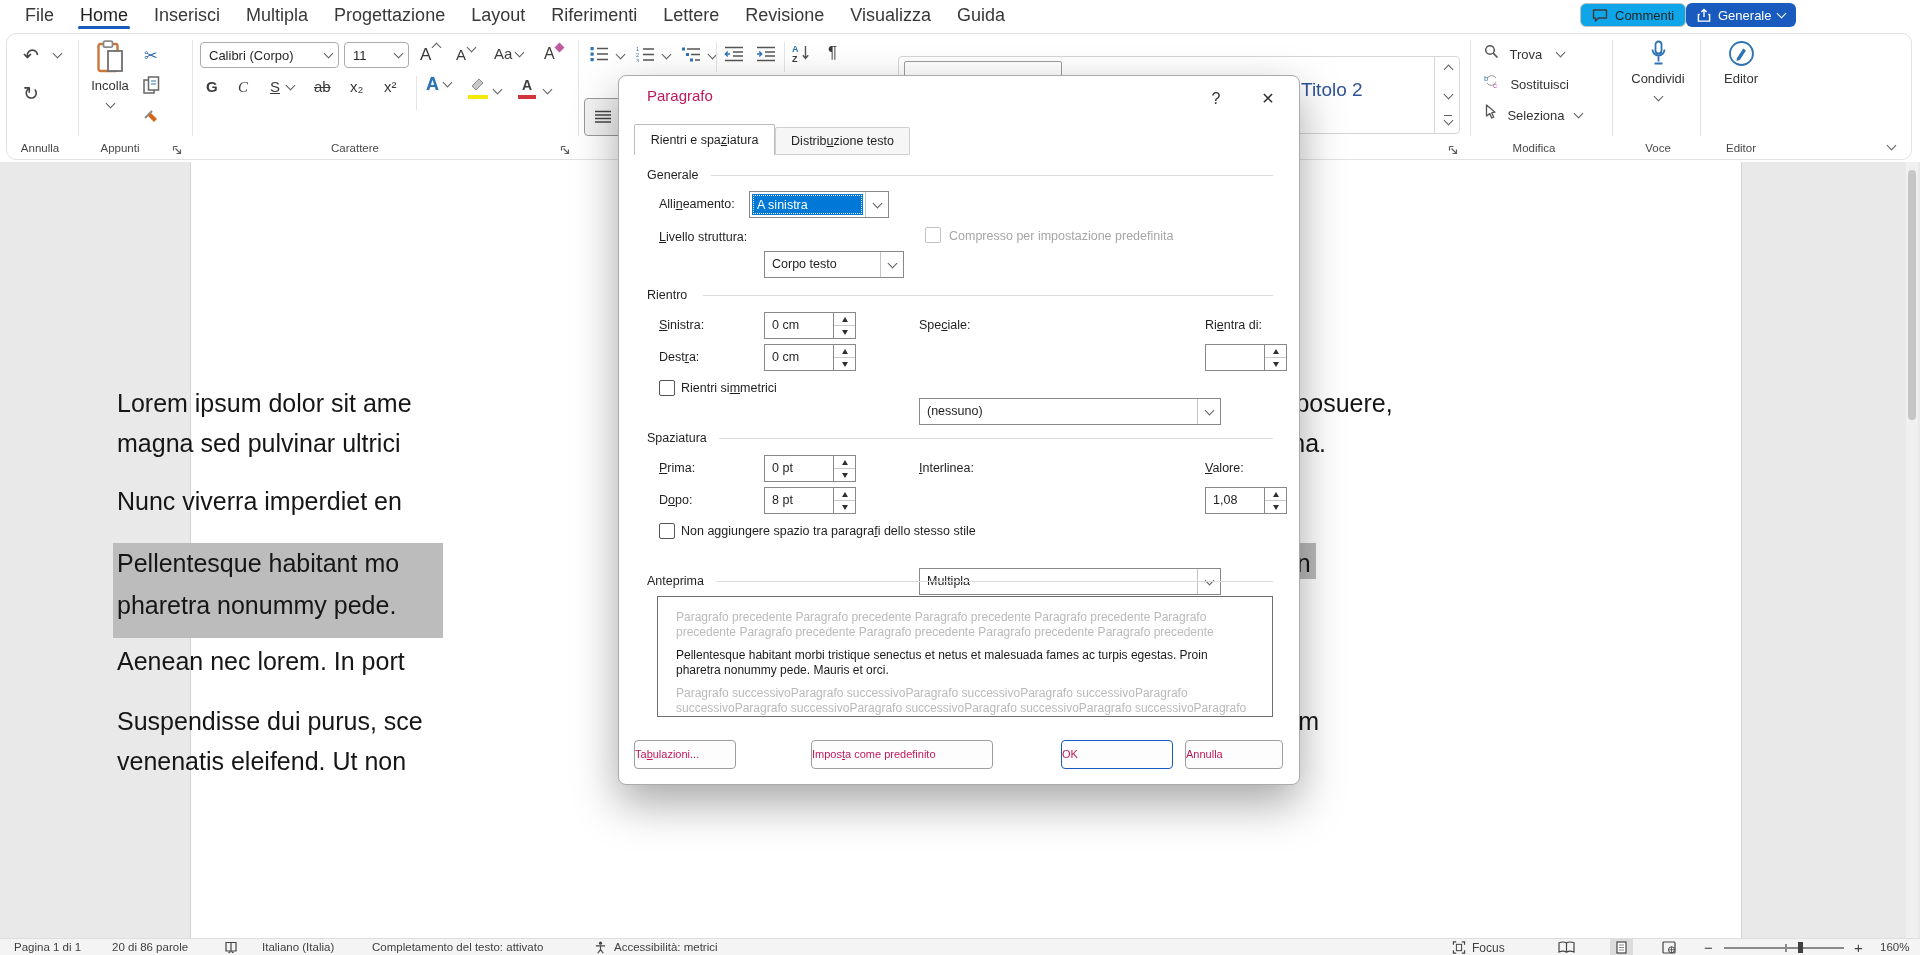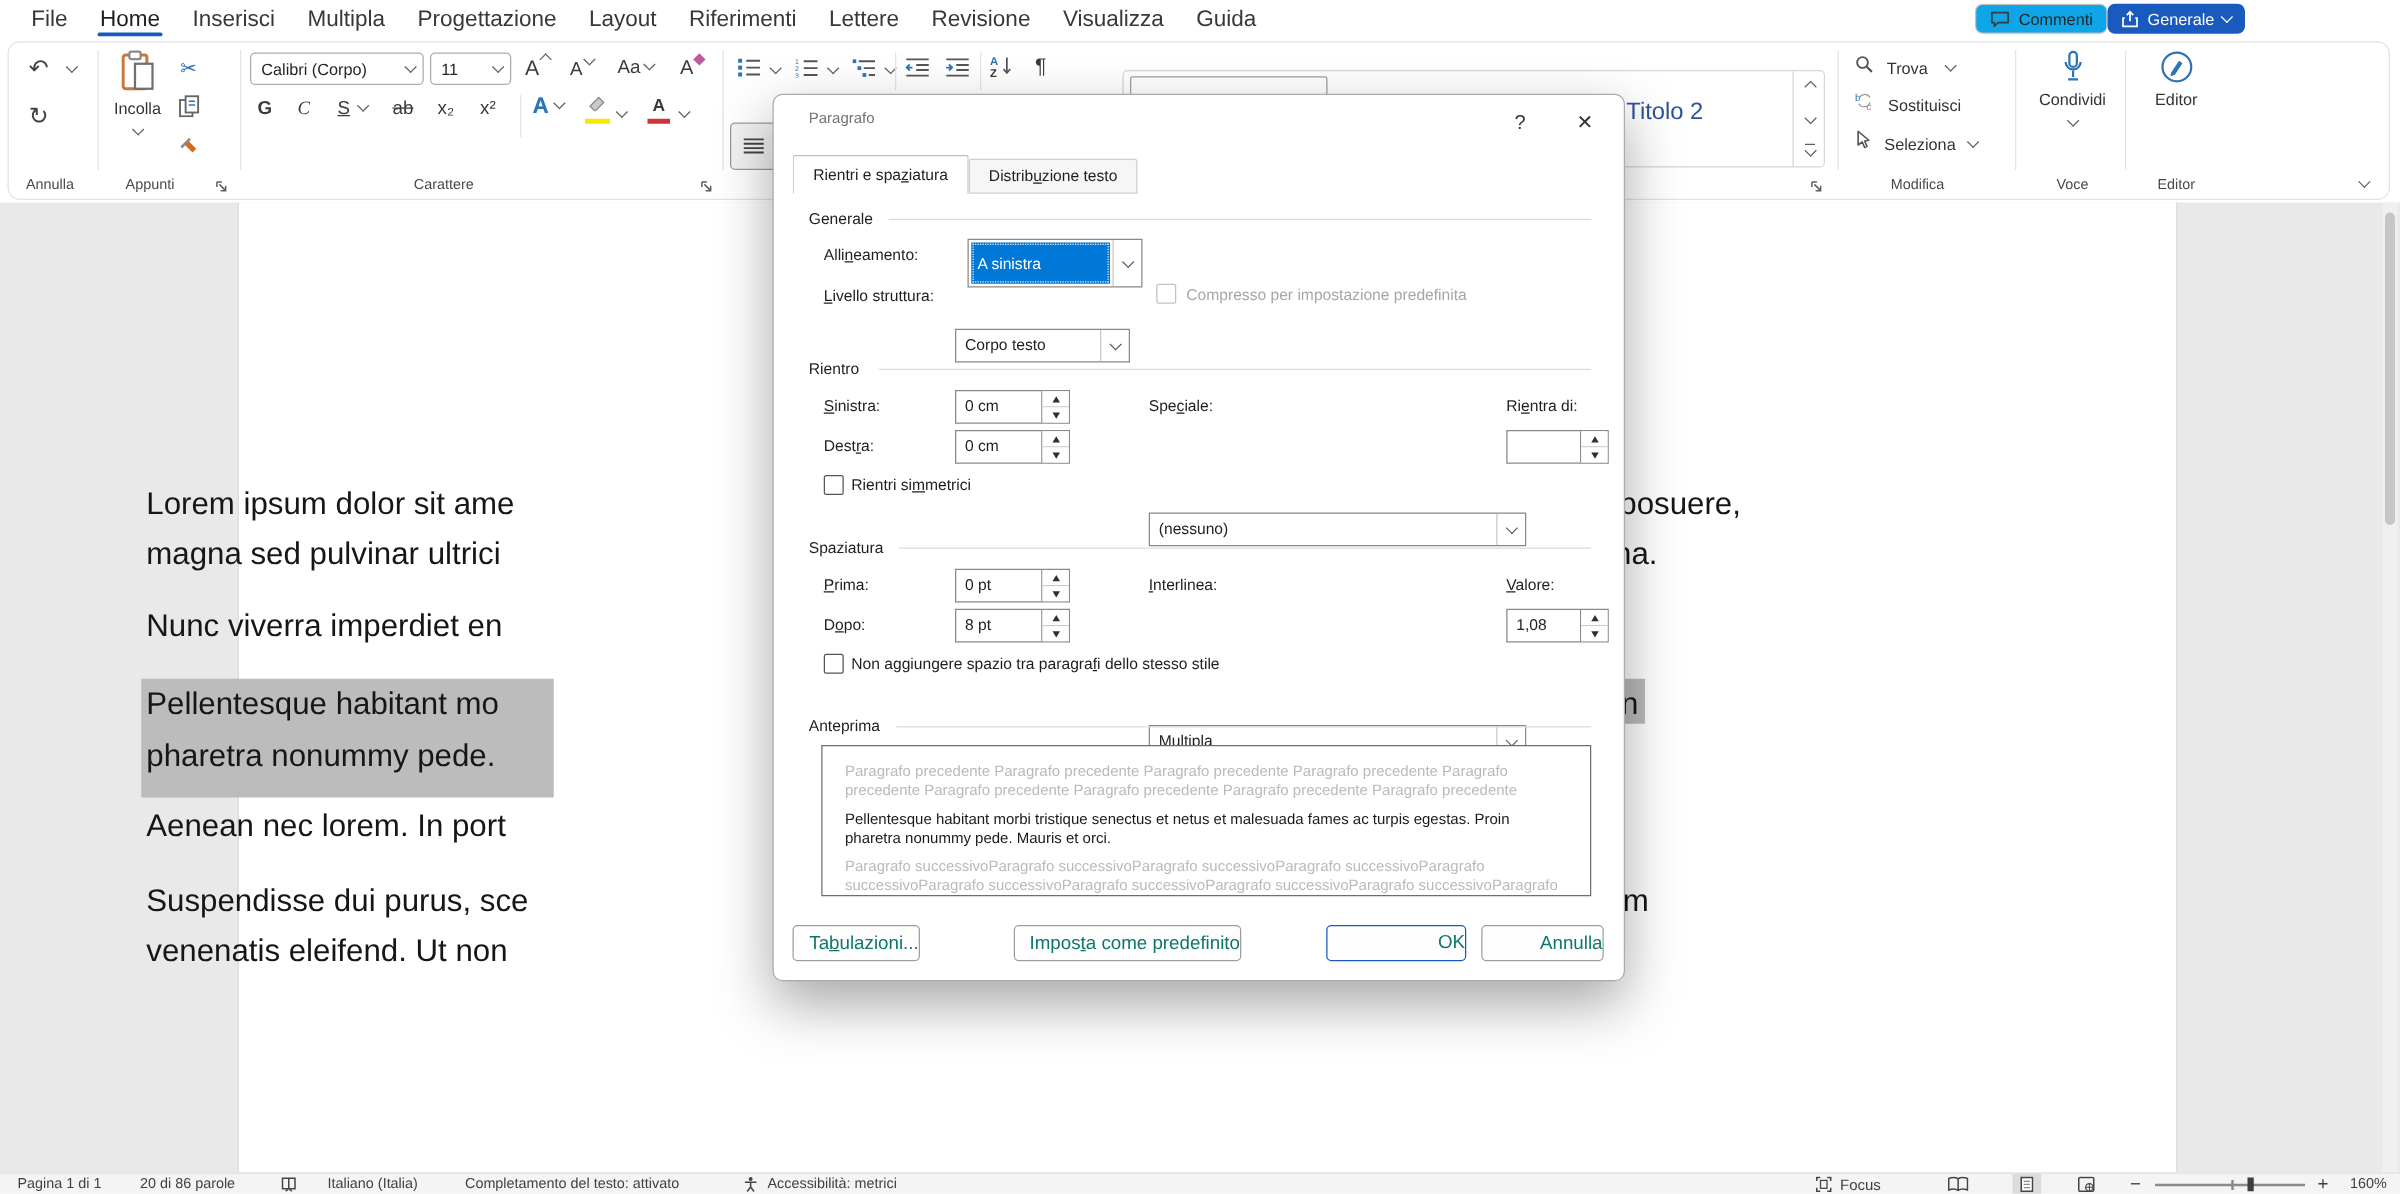--- a/index.html
+++ b/index.html
@@ -47,7 +47,7 @@
   
   .dialog{left:618px;top:75px;width:682px;height:710px;background:#fff;border:1px solid #ABABAB;
         border-radius:8px;box-shadow:0 18px 45px rgba(0,0,0,.35);z-index:20;box-sizing:border-box}
-  .dlg-title{font-size:12px;color:#737373}
+  .dlg-title{font-size:15px;color:#be185d}
   .dlg-x{font-size:16px;color:#333;text-align:center;line-height:26px}
   .tab{box-sizing:border-box;font-size:12.5px;text-align:center;color:#1f1f1f}
   .tab.on{background:#fff;border:1px solid #BDBDBD;border-bottom:none;line-height:30px;z-index:2;border-radius:2px 2px 0 0}

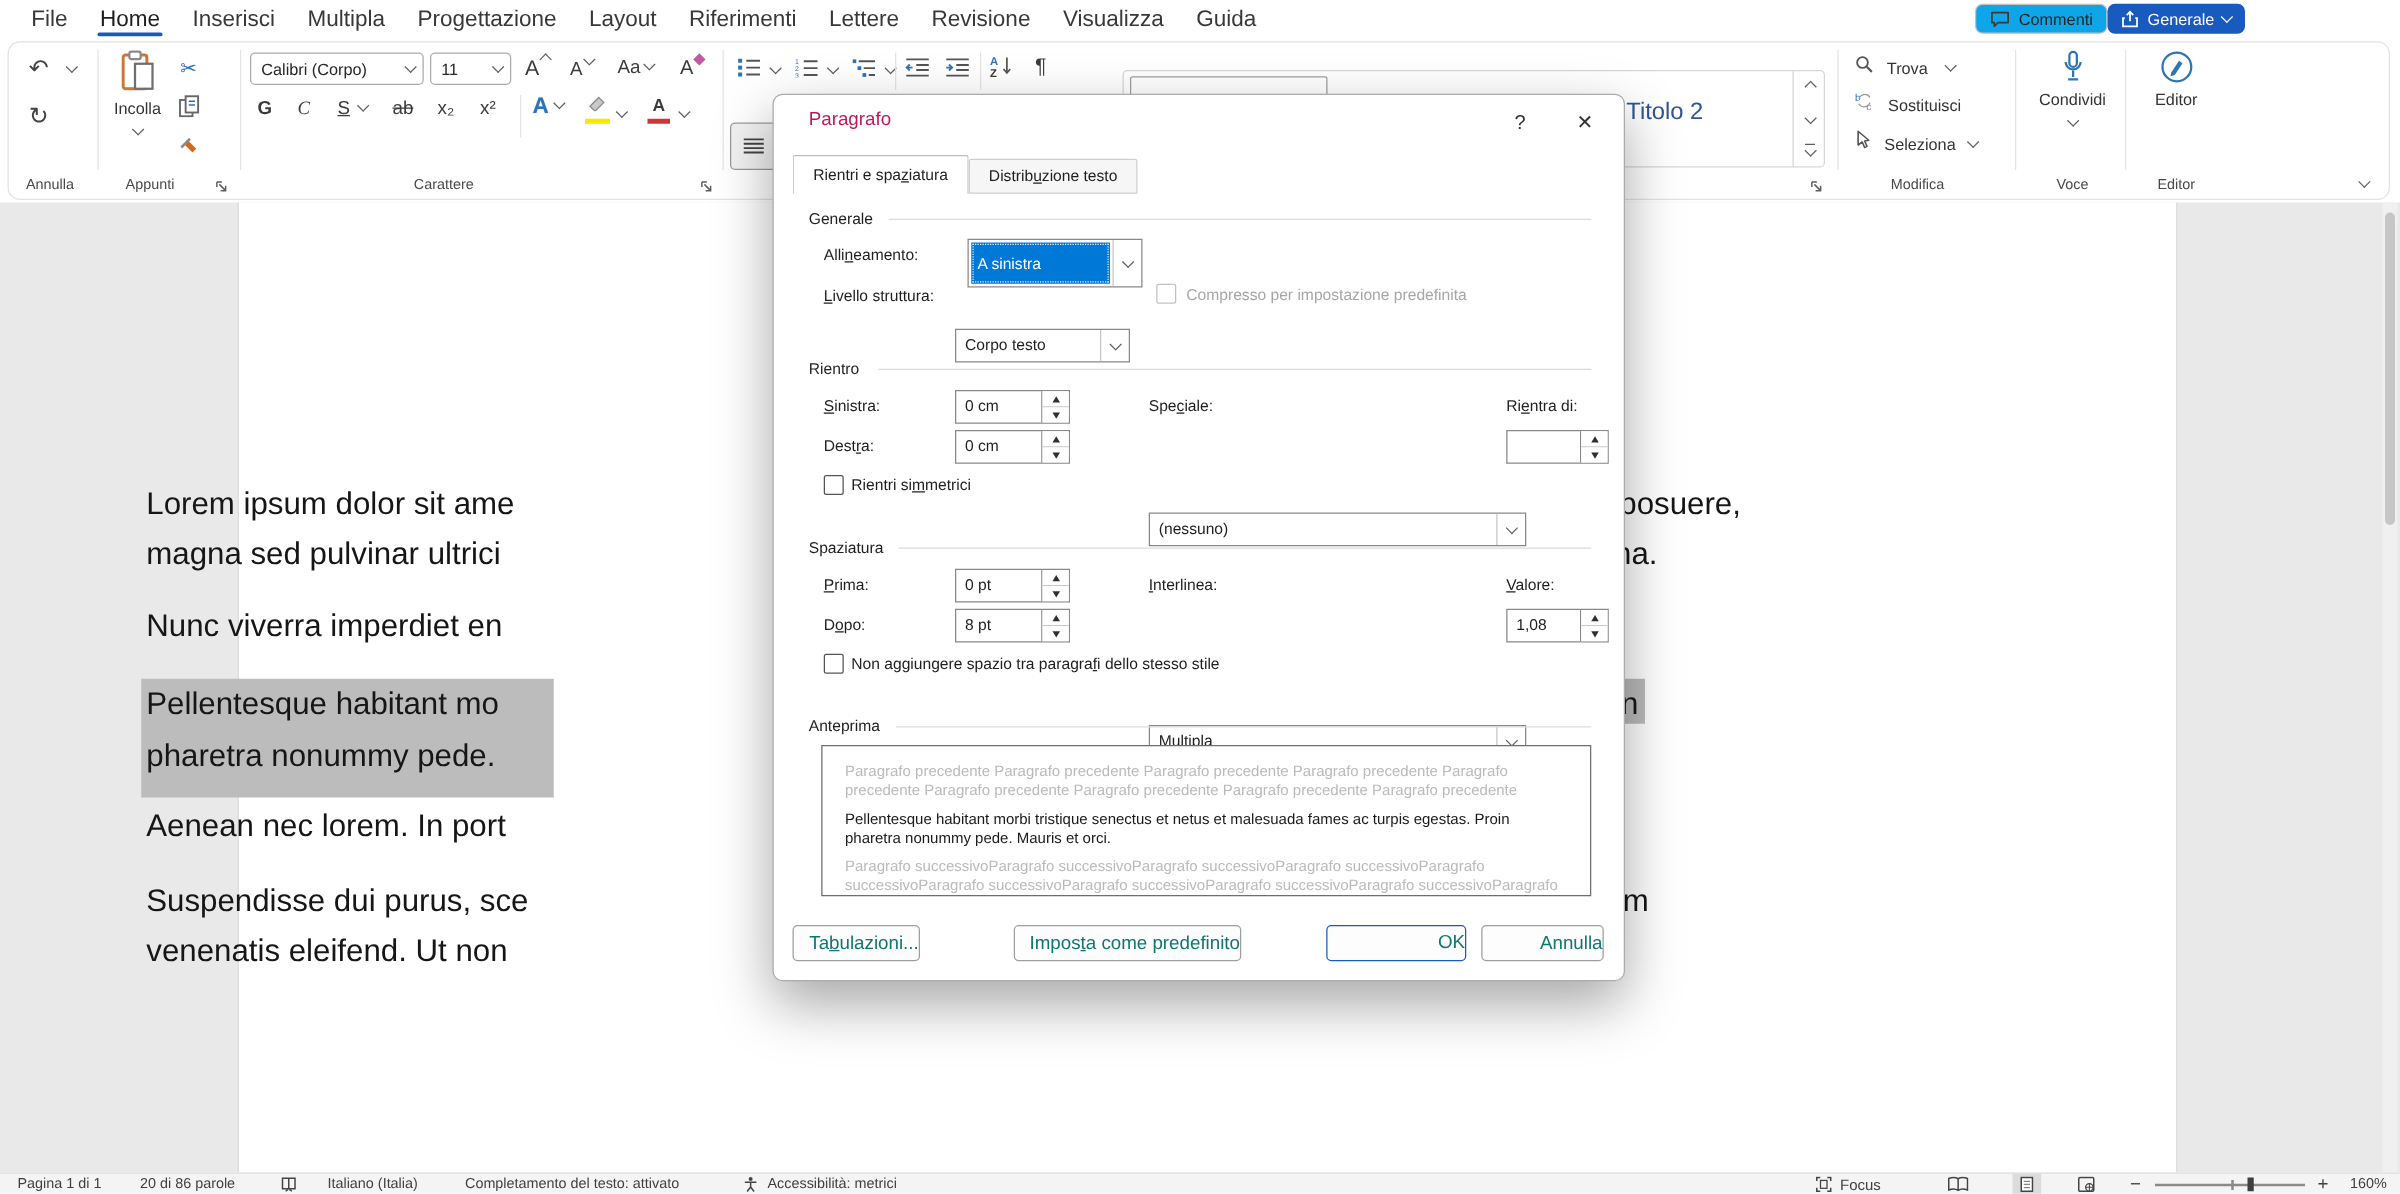--- a/index.html
+++ b/index.html
@@ -368,7 +368,7 @@
     <div class="ab sect" style="left:28px;top:92px">Generale</div>
     <div class="ab rule" style="left:92px;top:99px;width:562px"></div>
     <div class="ab dlbl" style="left:40px;top:121px">Alli<u>n</u>eamento:</div>
-    <div class="ab dcmb" style="left:155px;top:115px;width:140px;height:39px">
+    <div class="ab dcmb" style="left:130px;top:115px;width:140px;height:27px">
       <span class="val"></span>
       <span class="selfill">A sinistra</span>
       <span class="cbtn">

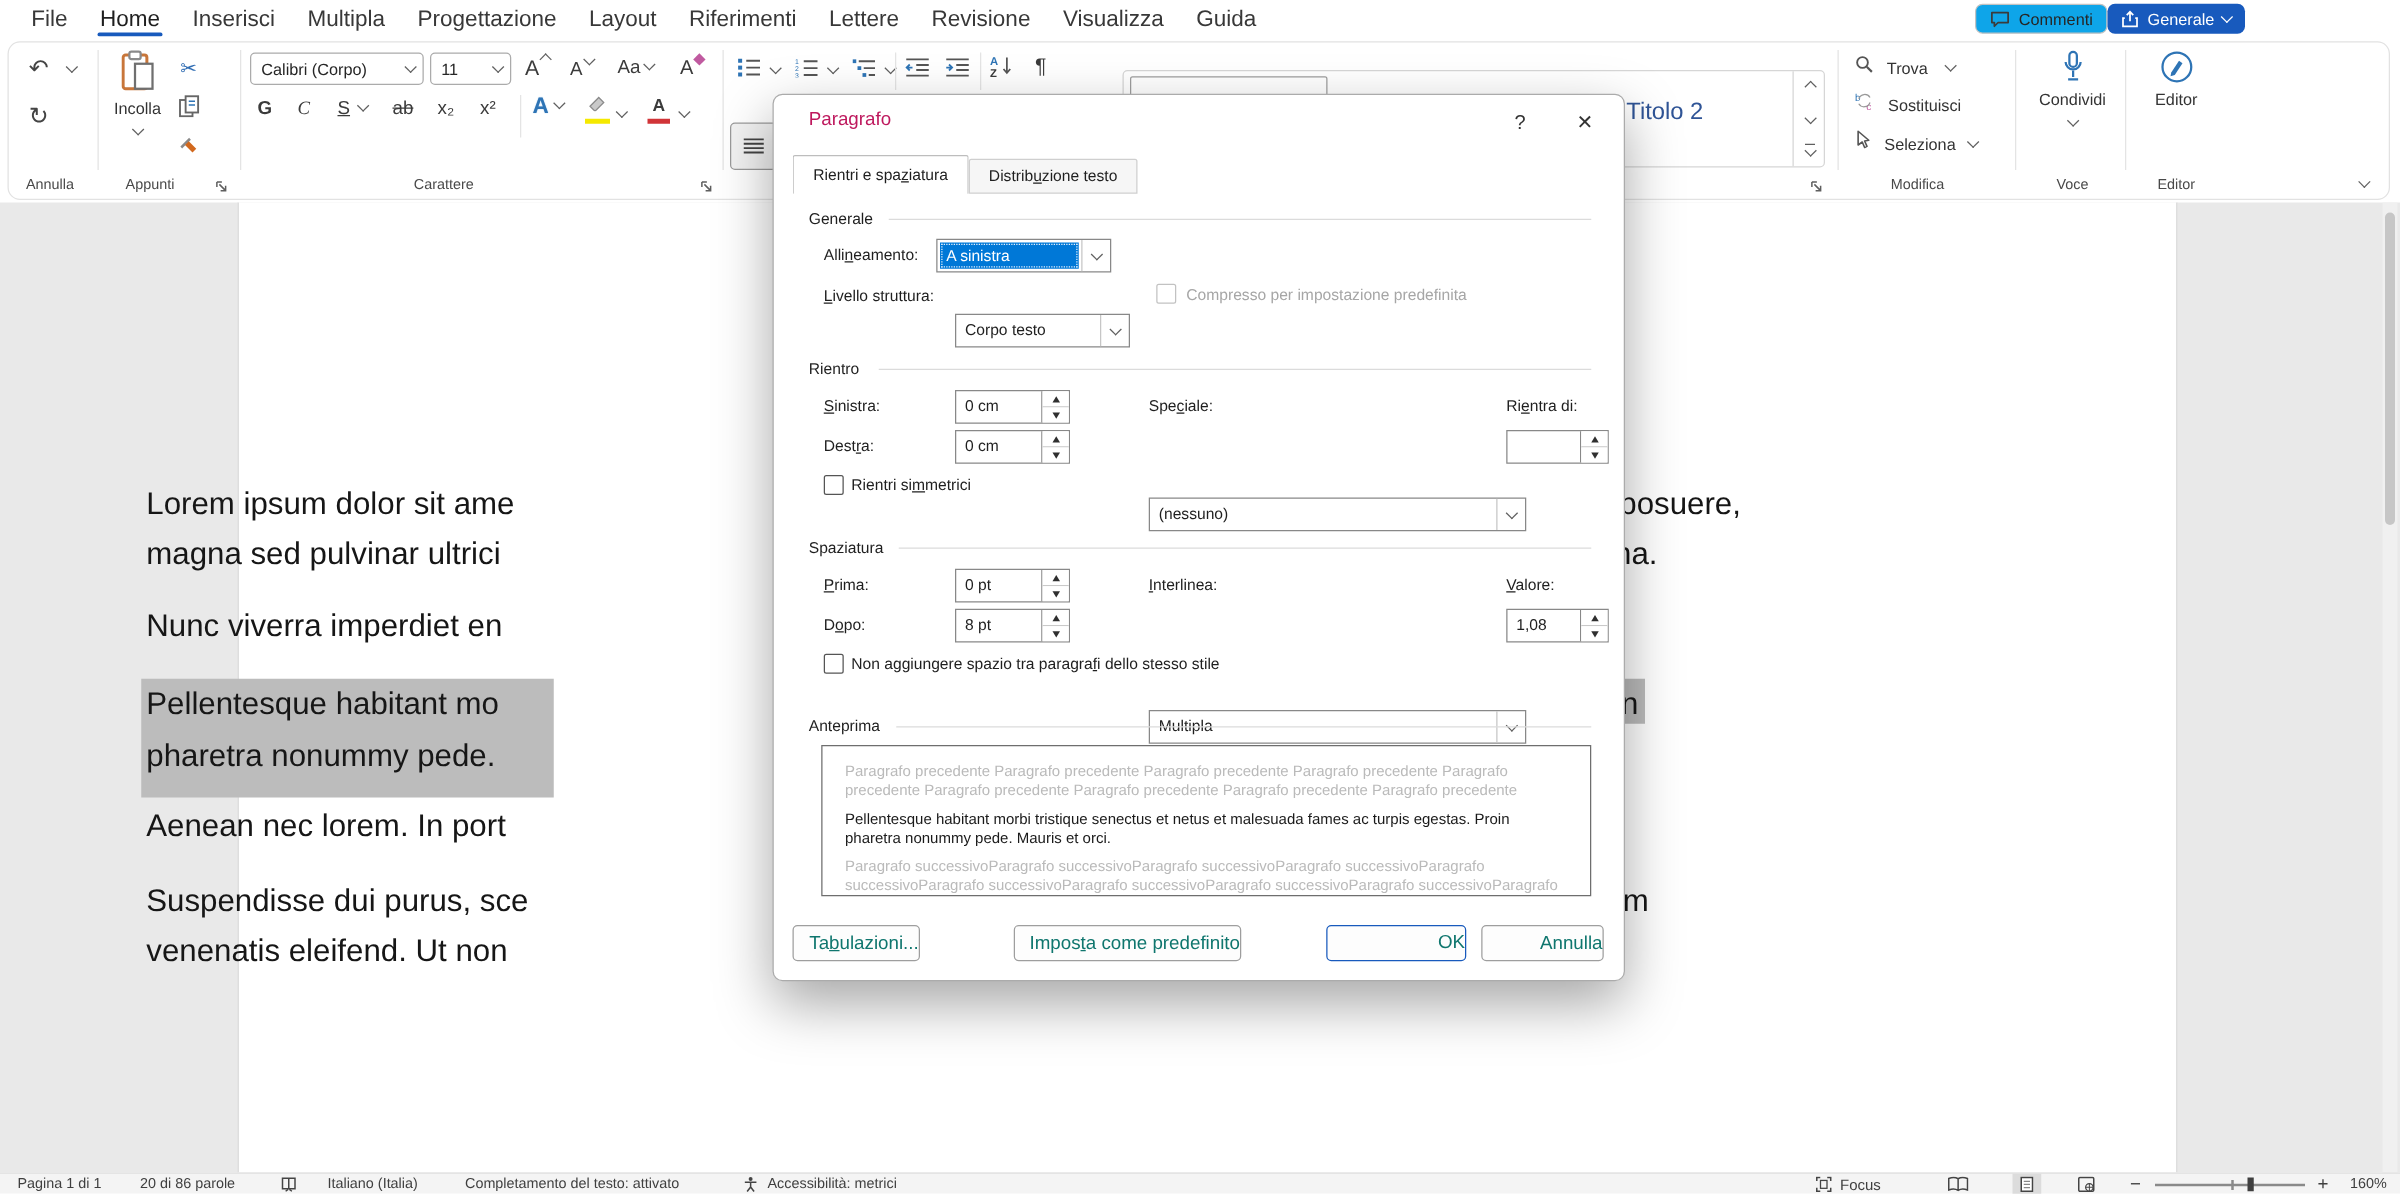--- a/index.html
+++ b/index.html
@@ -74,7 +74,7 @@
   .pv{font-size:12px;line-height:15px;color:#BABABA}
   .pv.cur{color:#1a1a1a;margin:8px 0}
   .dbtn{box-sizing:border-box;border:1px solid #9E9E9E;border-radius:4px;background:#FDFDFD;
-        font-size:15px;color:#0f766e;text-align:right;line-height:27px}
+        font-size:11px;color:#be185d;text-align:left;line-height:27px}
   .dbtn.primary{border:1.5px solid #185ABD;line-height:26px}
   
   .statusbar{left:0;top:938px;width:1920px;height:17px;background:#F4F4F4;border-top:1px solid #DEDEDE;box-sizing:border-box}

